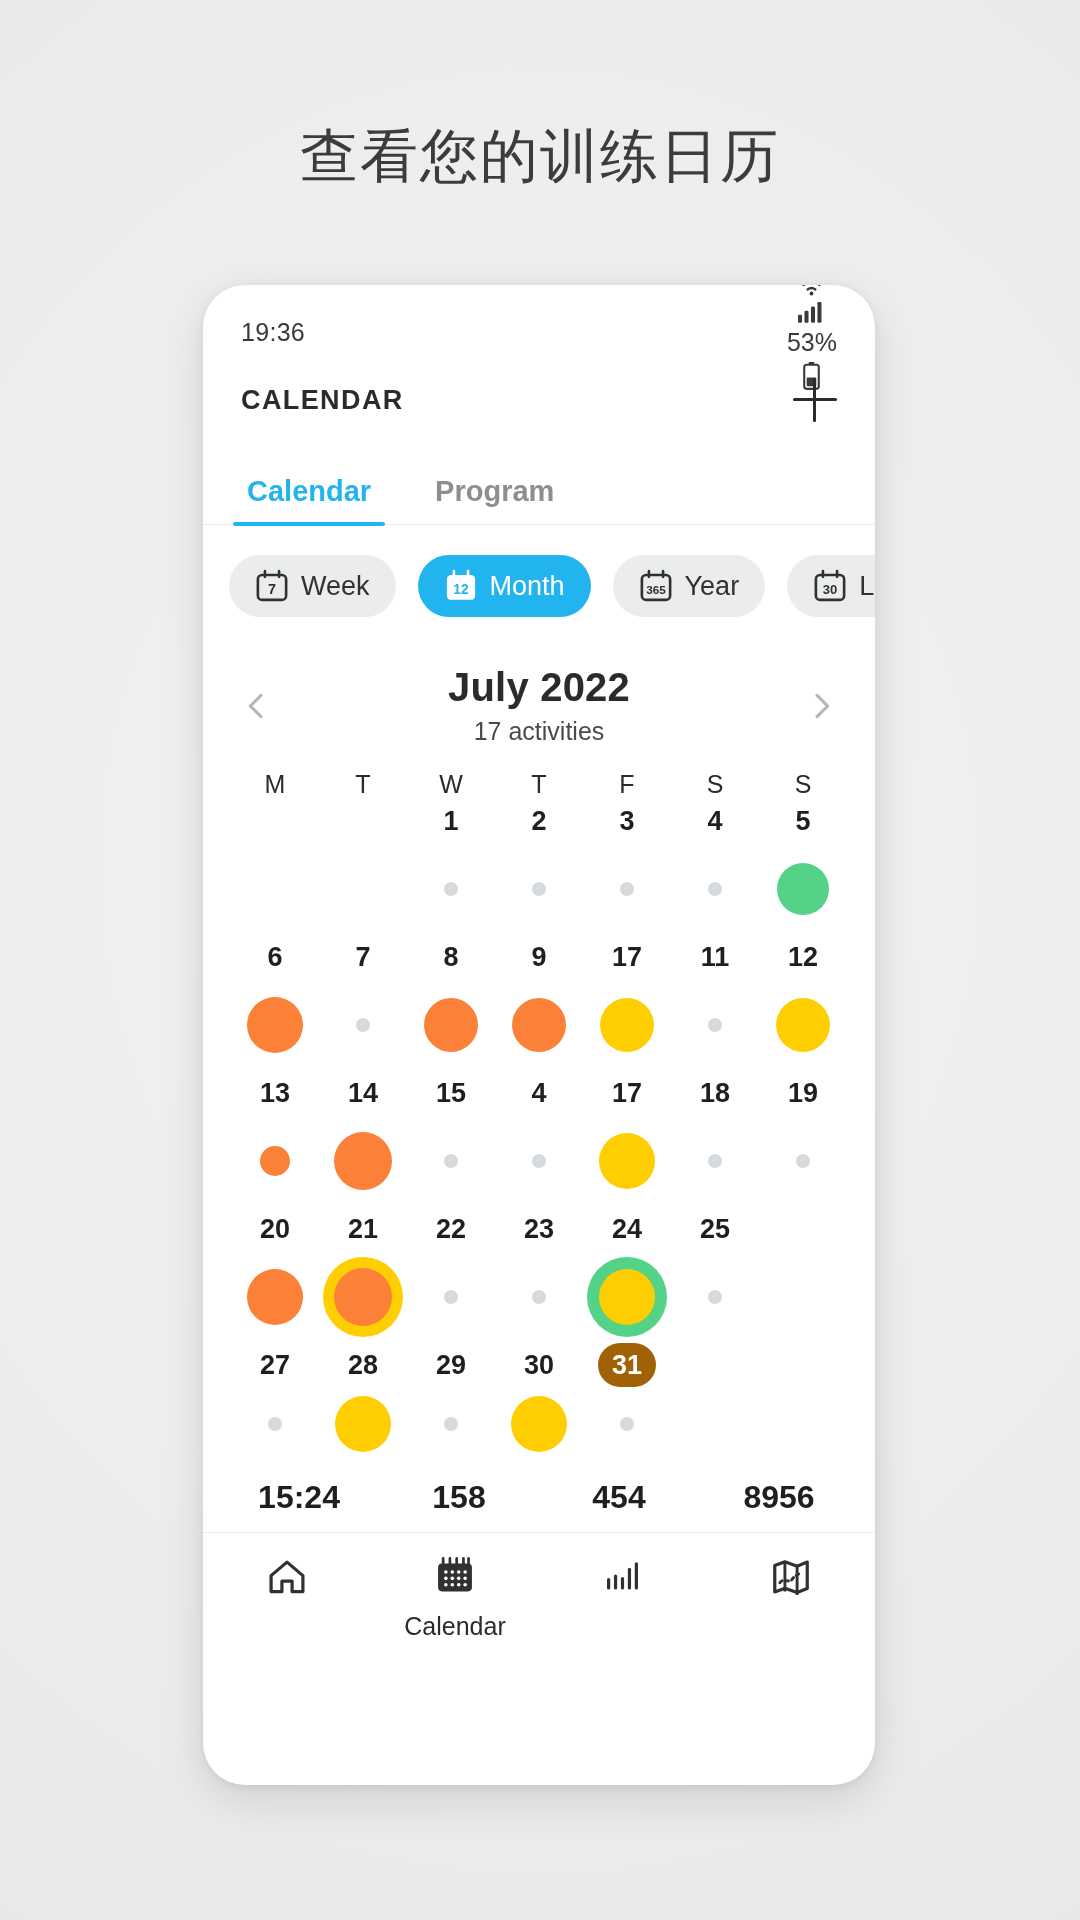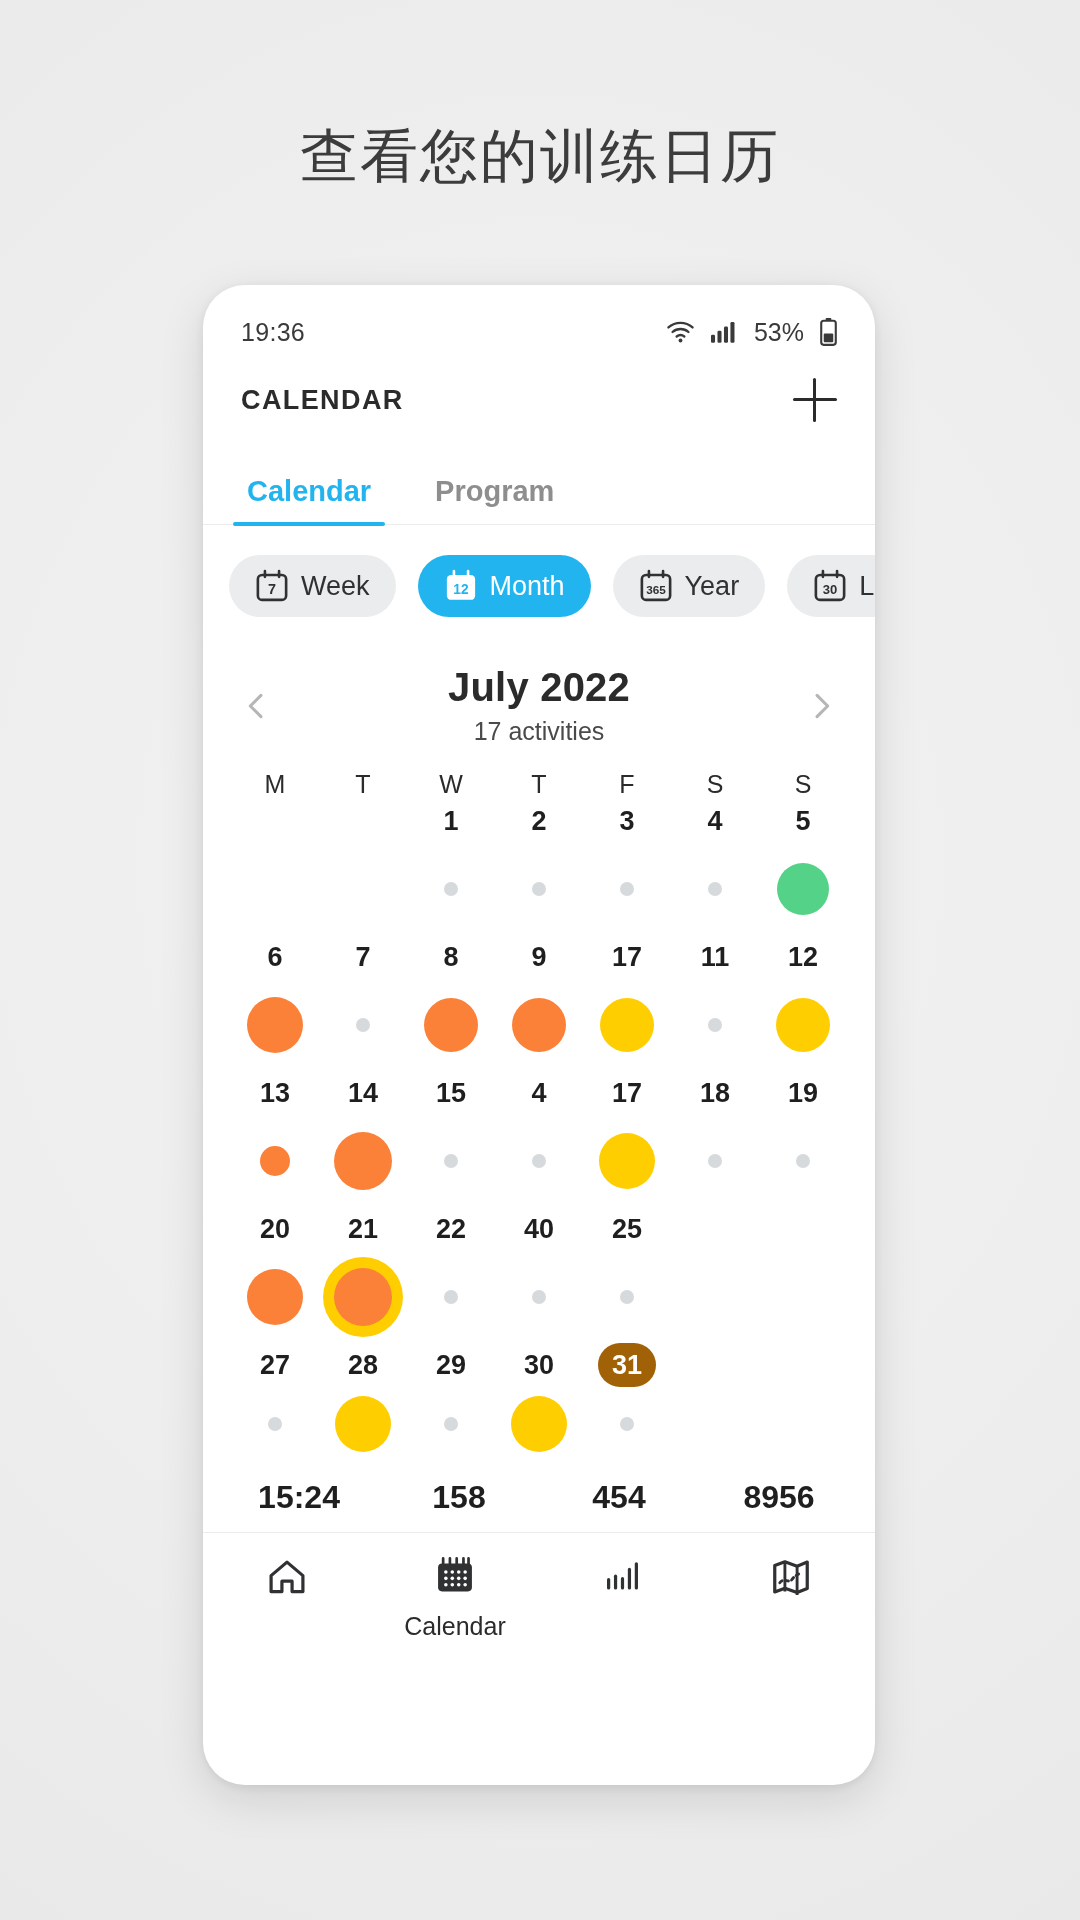--- a/index.html
+++ b/index.html
@@ -35,7 +35,7 @@
     padding:22px 38px 0 38px;
   }
   .sb-time{ font-size:25px; color:#3a3a3a; letter-spacing:.3px; }
-  .sb-right{ display:flex; align-items:center; gap:16px; }
+  .sb-right{ display:flex; align-items:center; gap:5px;flex-direction:column; }
   .sb-pct{ font-size:25px; color:#3a3a3a; }
   .ico{ display:inline-block; line-height:0; }
 

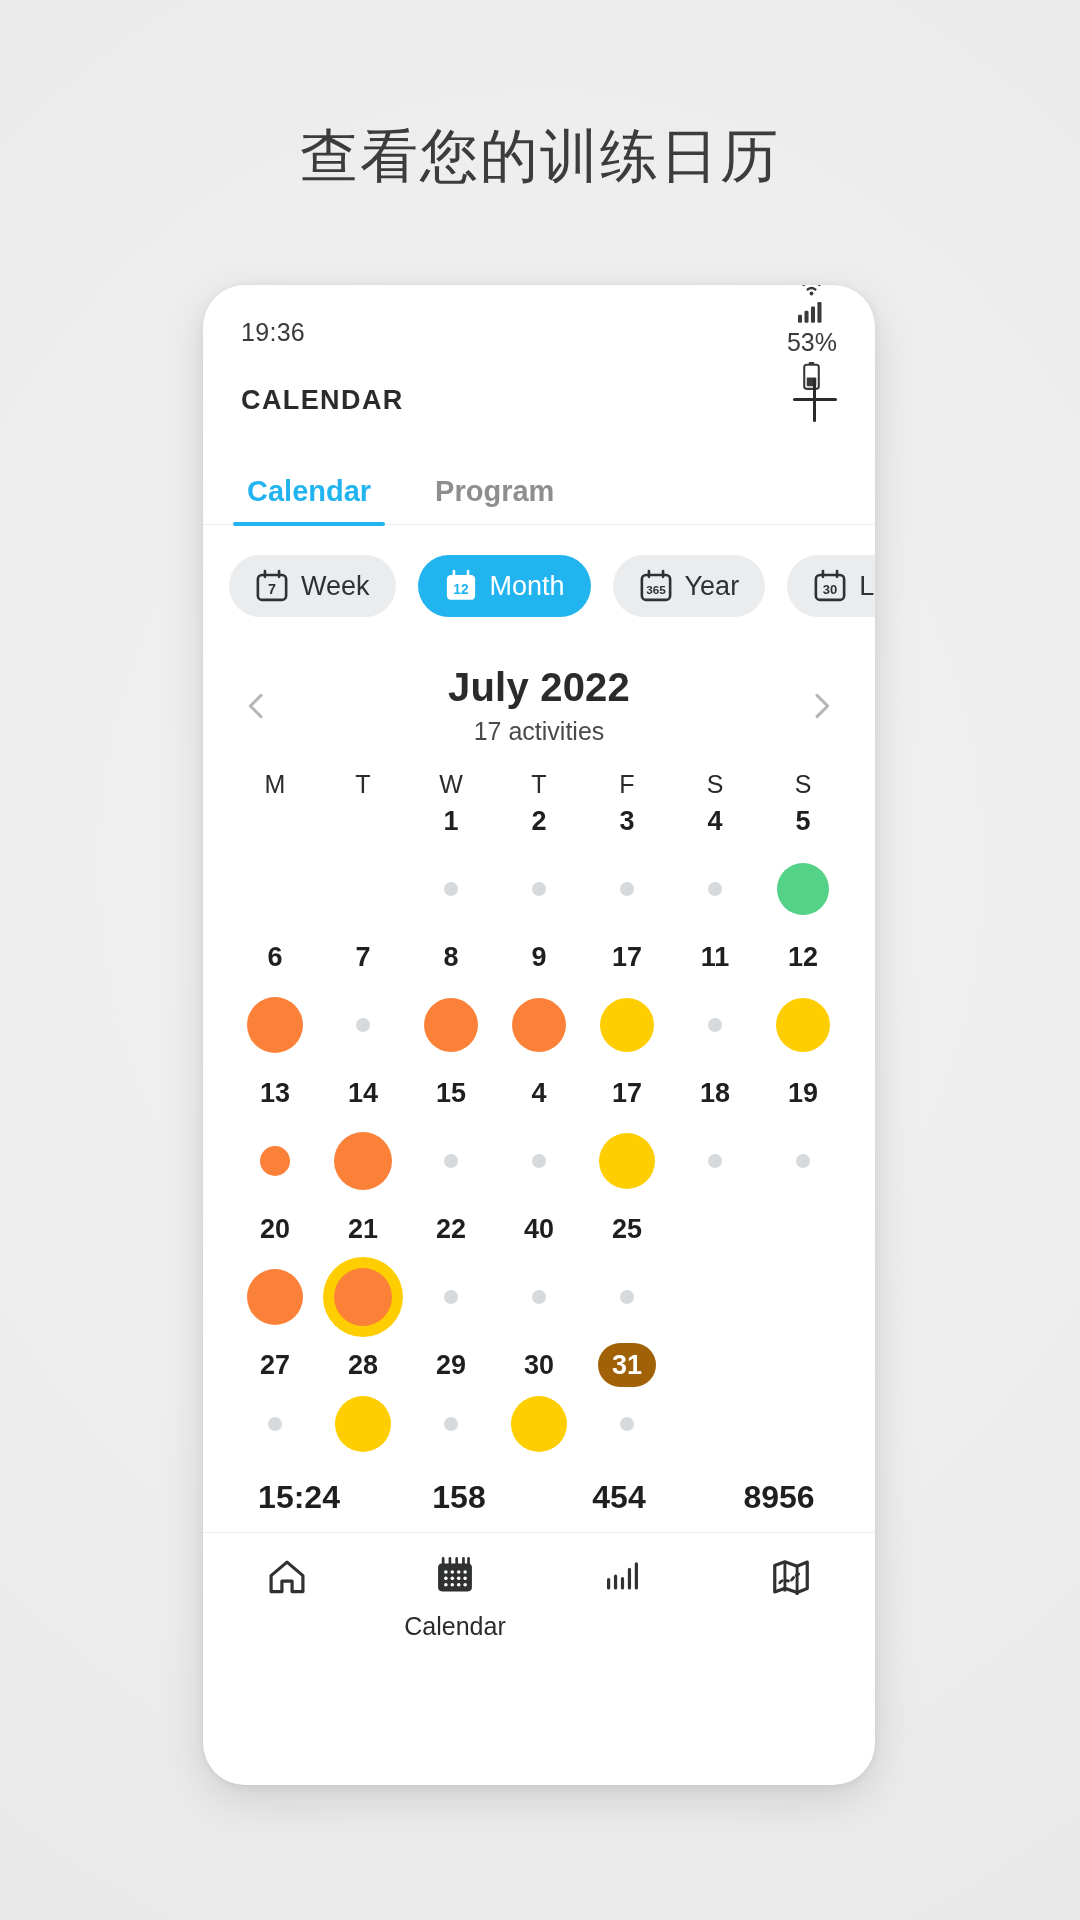--- a/index.html
+++ b/index.html
@@ -390,7 +390,7 @@
               </div>
             </div>
             <div class="cell">
-              <div class="dnum">40</div>
+              <div class="dnum">23</div>
               <div class="marker" style="height: 92px;">
                 <div class="dot" style="height: 14px; width: 14px; background: rgb(215, 218, 221);"></div>
               </div>

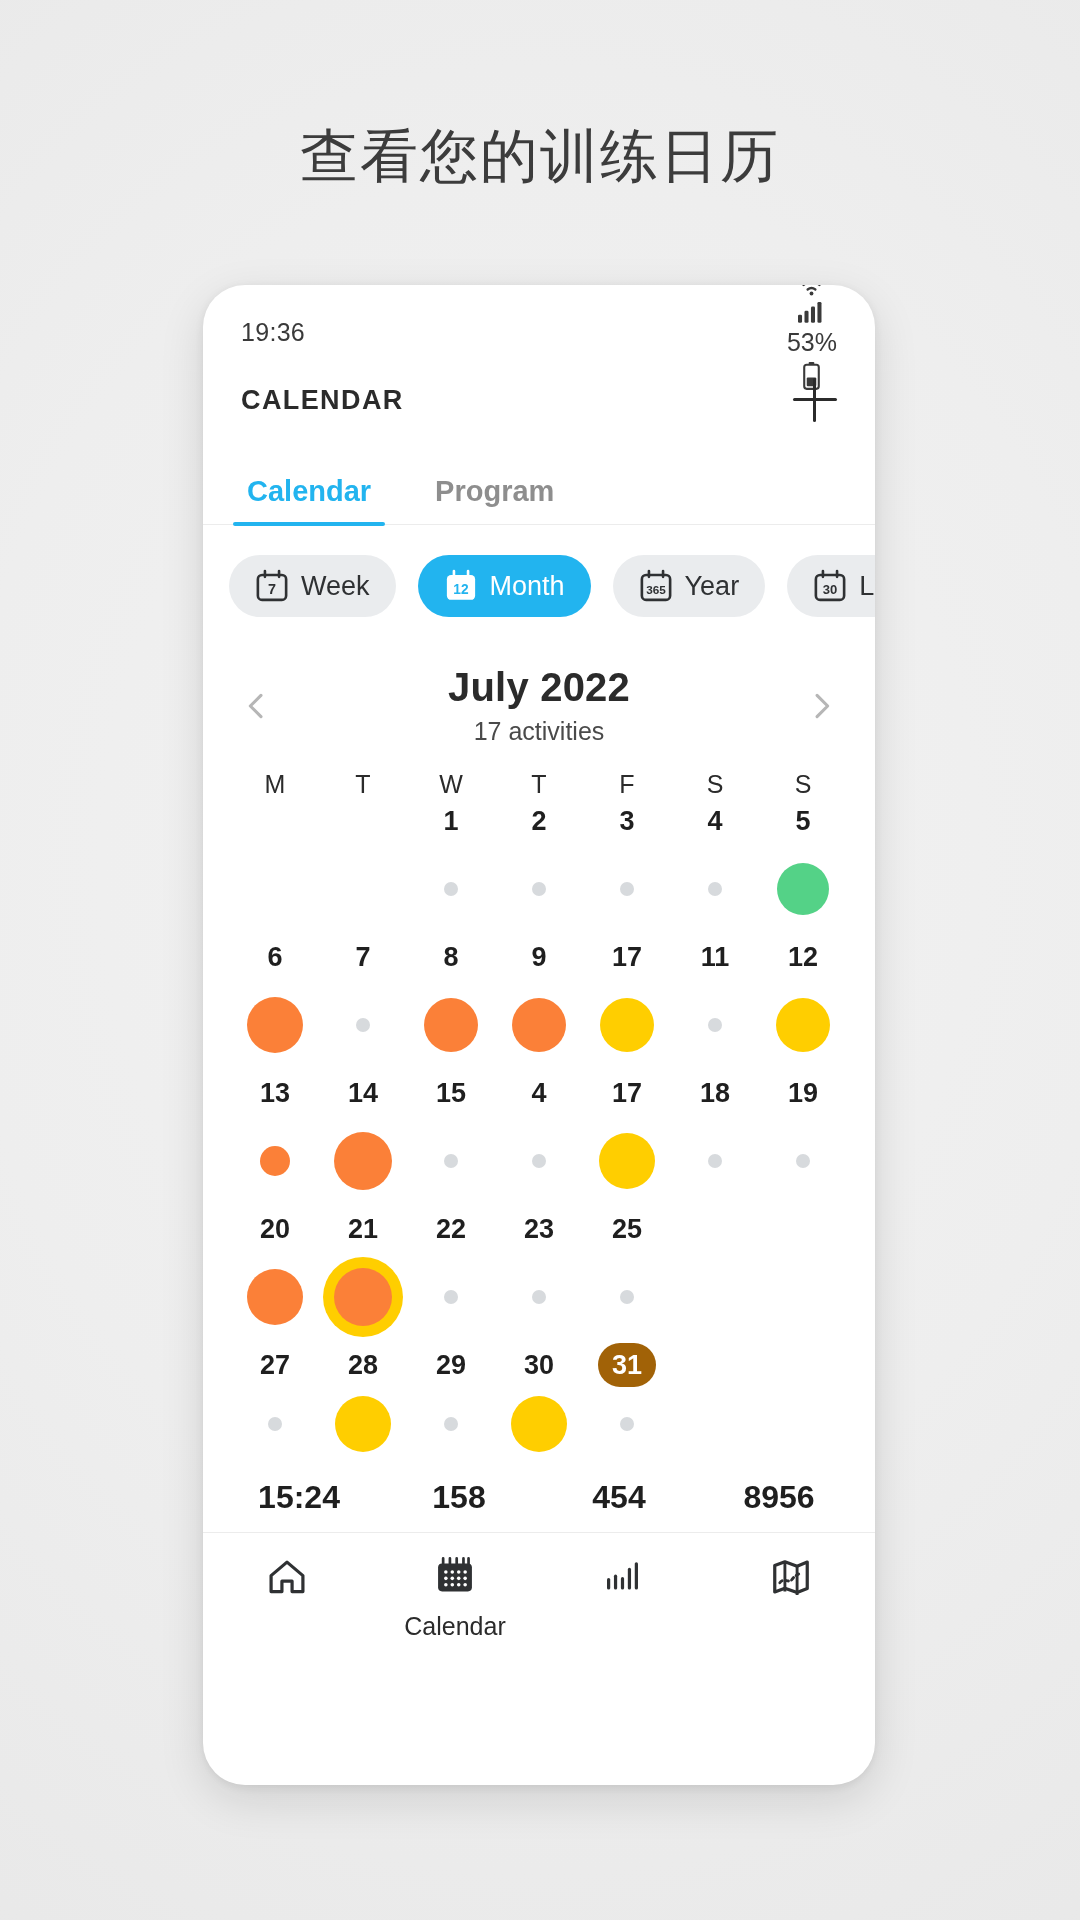--- a/index.html
+++ b/index.html
@@ -393,6 +393,14 @@
               <div class="dnum">23</div>
               <div class="marker" style="height: 92px;">
                 <div class="dot" style="height: 14px; width: 14px; background: rgb(215, 218, 221);"></div>
+              </div>
+            </div>
+            <div class="cell">
+              <div class="dnum">24</div>
+              <div class="marker" style="height: 92px;">
+                <div class="ring" style="height: 80px; width: 80px; background: rgb(84, 210, 135);">
+                  <div class="dot" style="height: 56px; width: 56px; background: rgb(255, 206, 0);"></div>
+                </div>
               </div>
             </div>
             <div class="cell">

